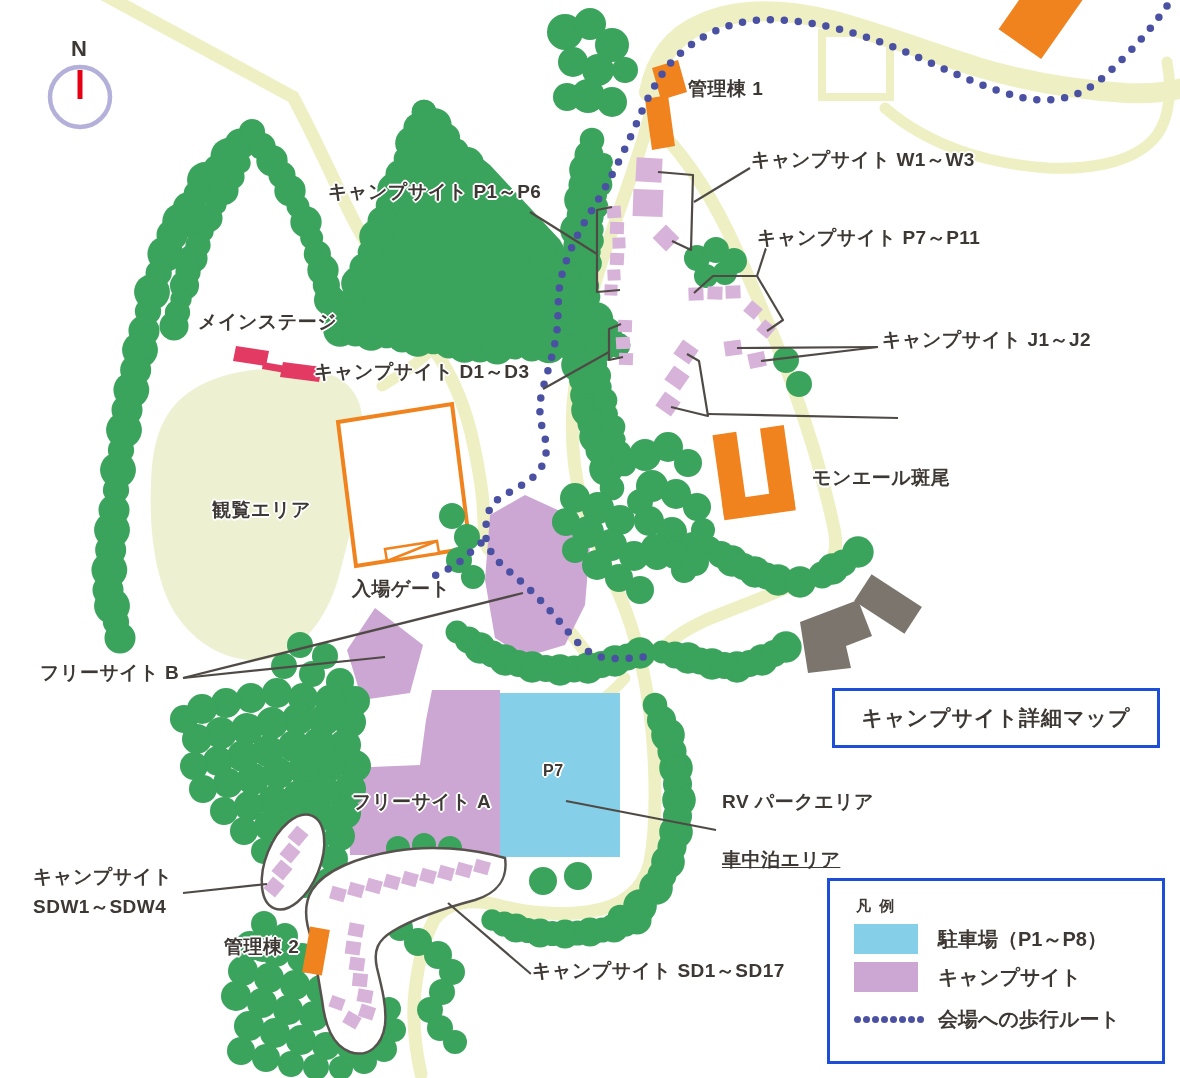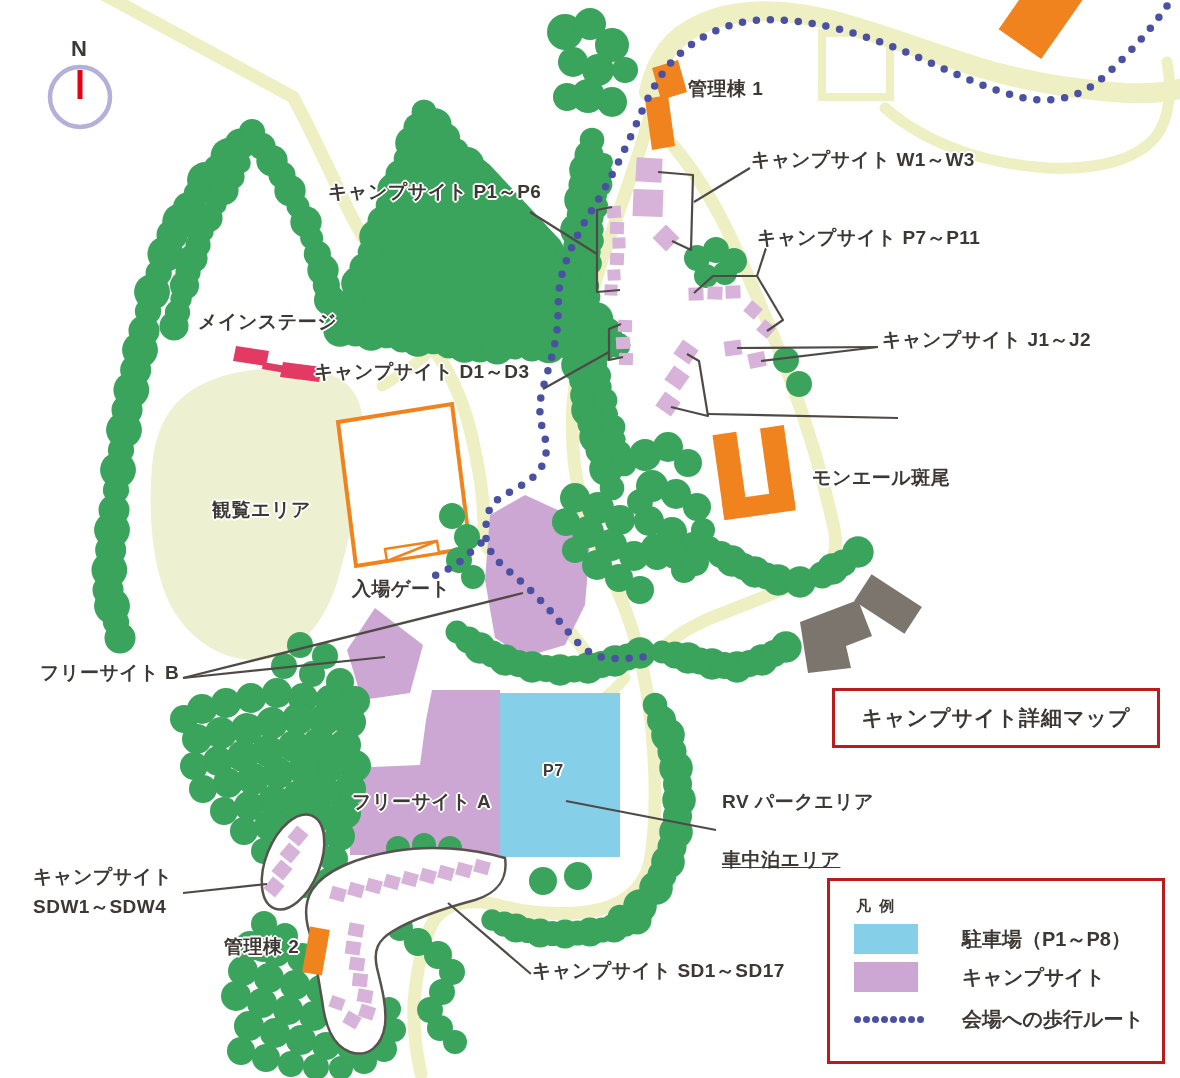--- a/index.html
+++ b/index.html
@@ -18,7 +18,7 @@
   .lbl{position:absolute;color:var(--ink);font-size:19px;font-weight:600;white-space:nowrap;
        letter-spacing:.5px;line-height:1.2;
        text-shadow:-2px 0 #fff,2px 0 #fff,0 -2px #fff,0 2px #fff,-1px -1px #fff,1px 1px #fff,-1px 1px #fff,1px -1px #fff;}
-  .box{position:absolute;background:#fff;border:3px solid #b91c1c;color:var(--ink);}
+  .box{position:absolute;background:#fff;border:3px solid #1d4ed8;color:var(--ink);}
   #titlebox{left:832px;top:688px;width:322px;height:54px;display:flex;align-items:center;justify-content:center;
             font-size:21px;font-weight:600;letter-spacing:1px;}
   #legend{left:827px;top:878px;width:332px;height:180px;}

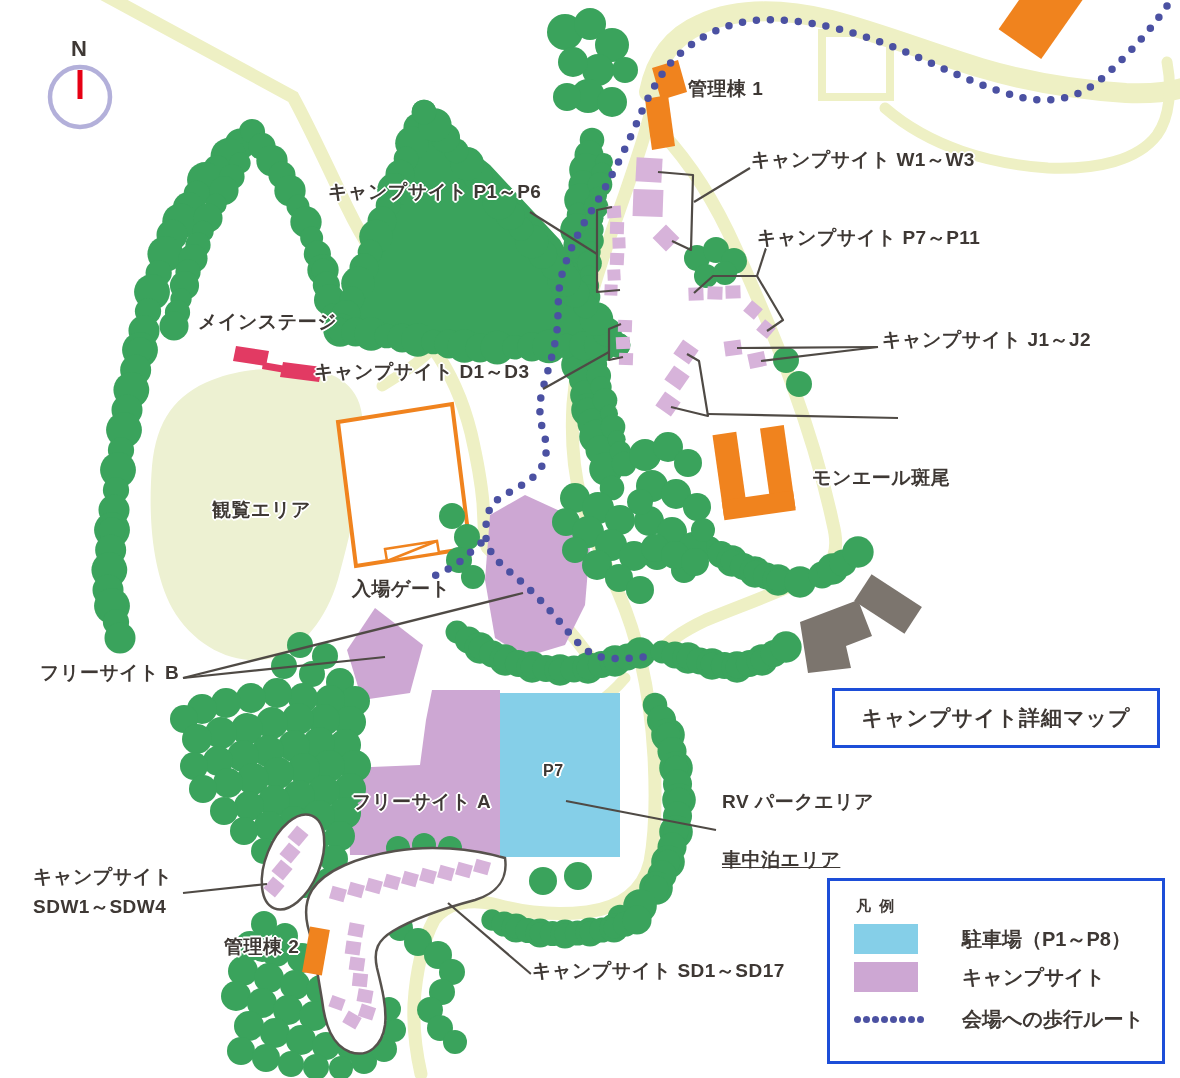--- a/index.html
+++ b/index.html
@@ -23,7 +23,7 @@
             font-size:21px;font-weight:600;letter-spacing:1px;}
   #legend{left:827px;top:878px;width:332px;height:180px;}
   #legend .lg-title{margin:16px 0 8px 26px;font-size:15px;font-weight:600;letter-spacing:2px;}
-  .lg-row{display:flex;align-items:center;margin:8px 0 0 24px;gap:24px;}
+  .lg-row{display:flex;align-items:center;margin:8px 0 0 24px;}
   .lg-swatch{width:64px;height:30px;margin-right:20px;}
   .lg-dots{width:70px;margin-right:14px;display:flex;align-items:center;justify-content:space-between;}
   .lg-dots i{width:7px;height:7px;border-radius:50%;background:var(--route);}

